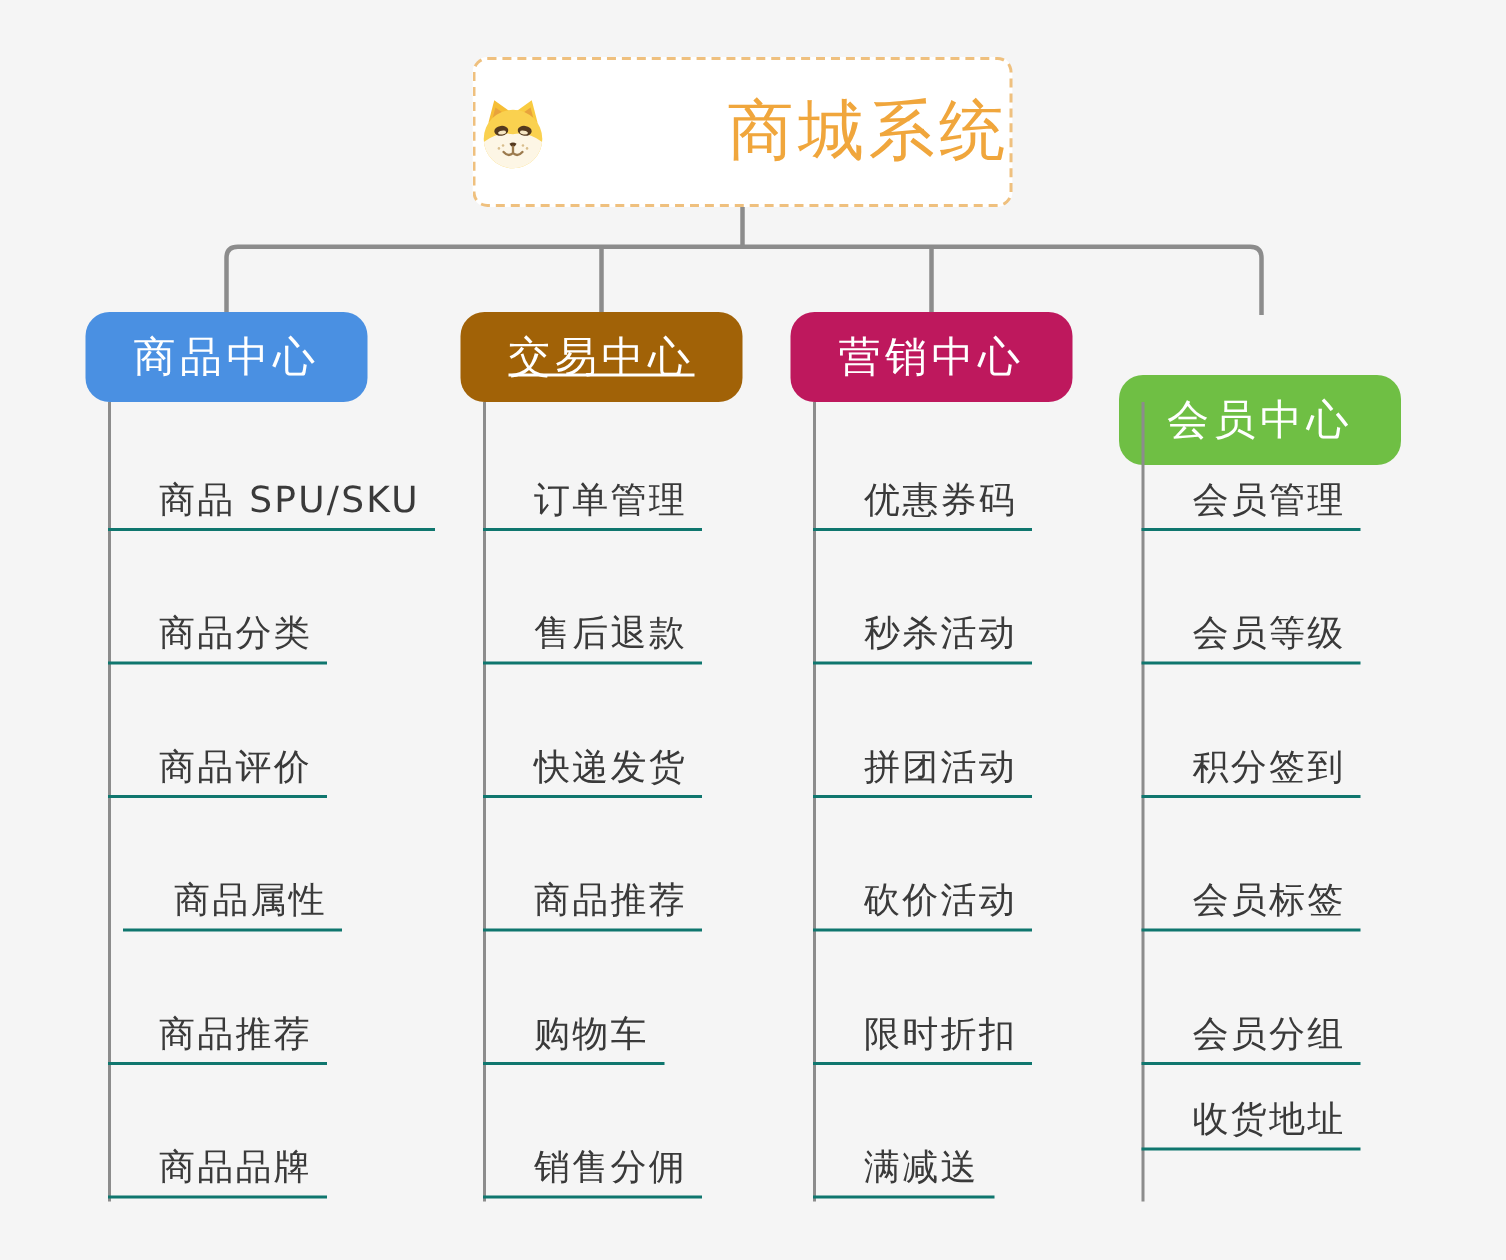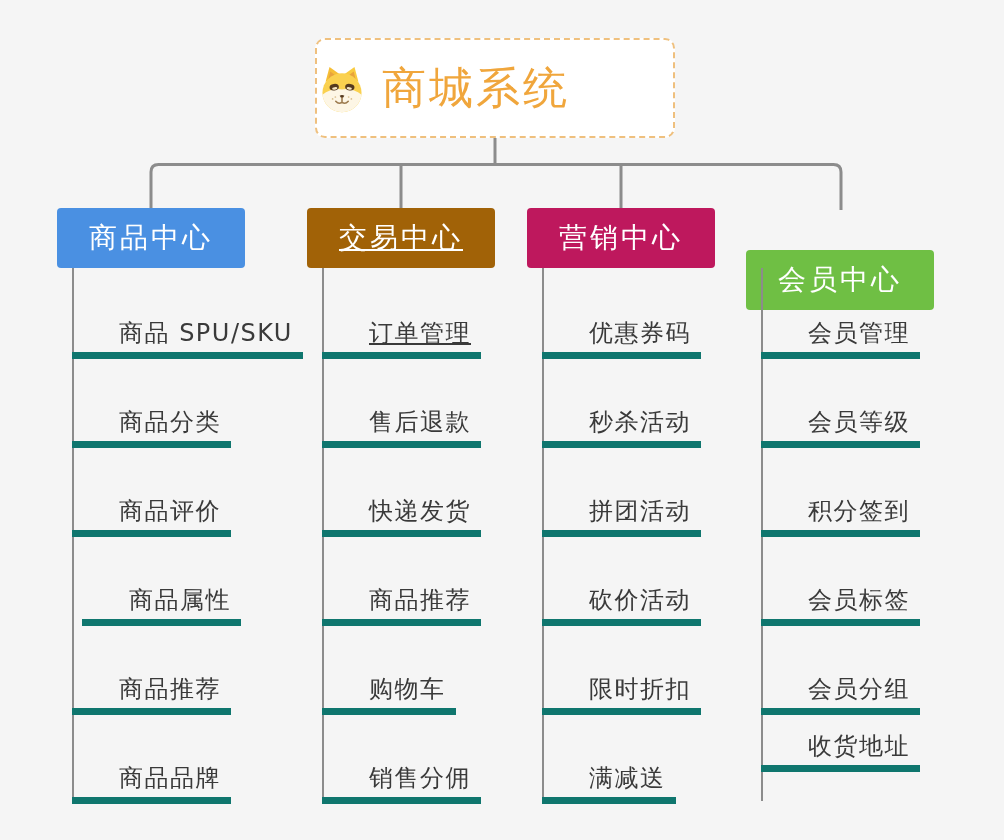--- a/index.html
+++ b/index.html
@@ -25,7 +25,7 @@
     border-radius: 10px;
     display: flex;
     align-items: center;
-    justify-content: flex-start;
+    justify-content: space-between;
     gap: 15px;
     cursor: pointer;
   }

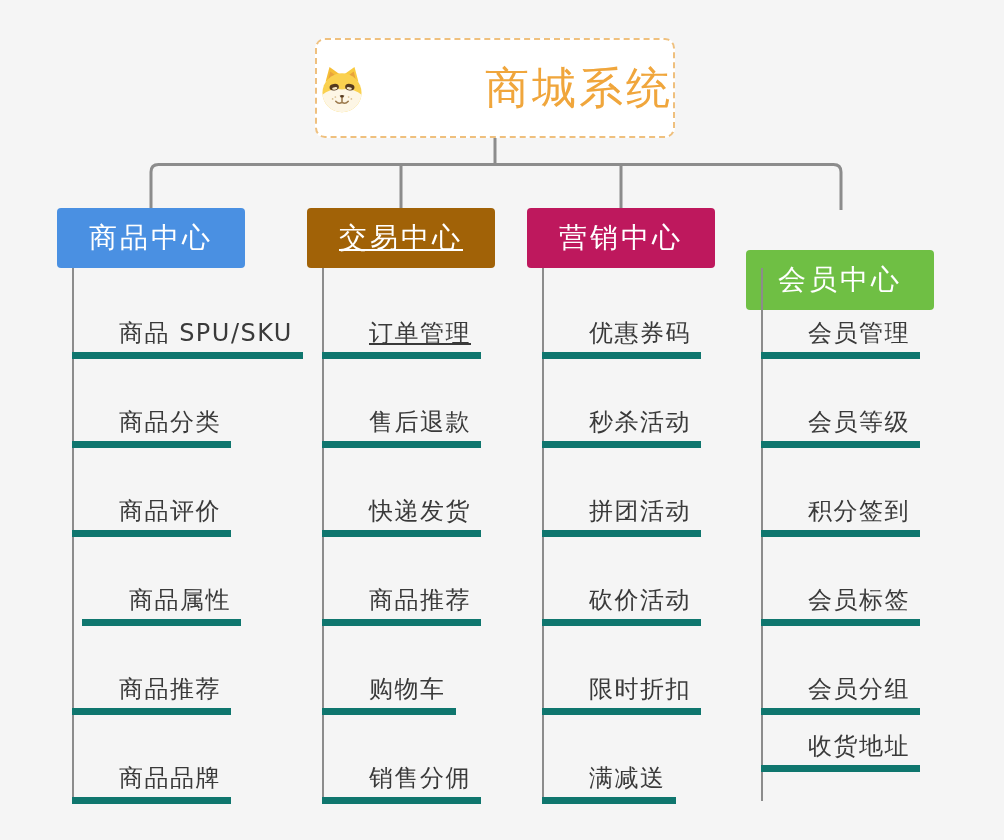--- a/index.html
+++ b/index.html
@@ -50,7 +50,7 @@
     top: 208px;
     width: 188px; height: 60px;
     box-sizing: border-box;
-    border-radius: 4px;
+    border-radius: 16px;
     color: #ffffff;
     font-size: 28px;
     letter-spacing: 3px;

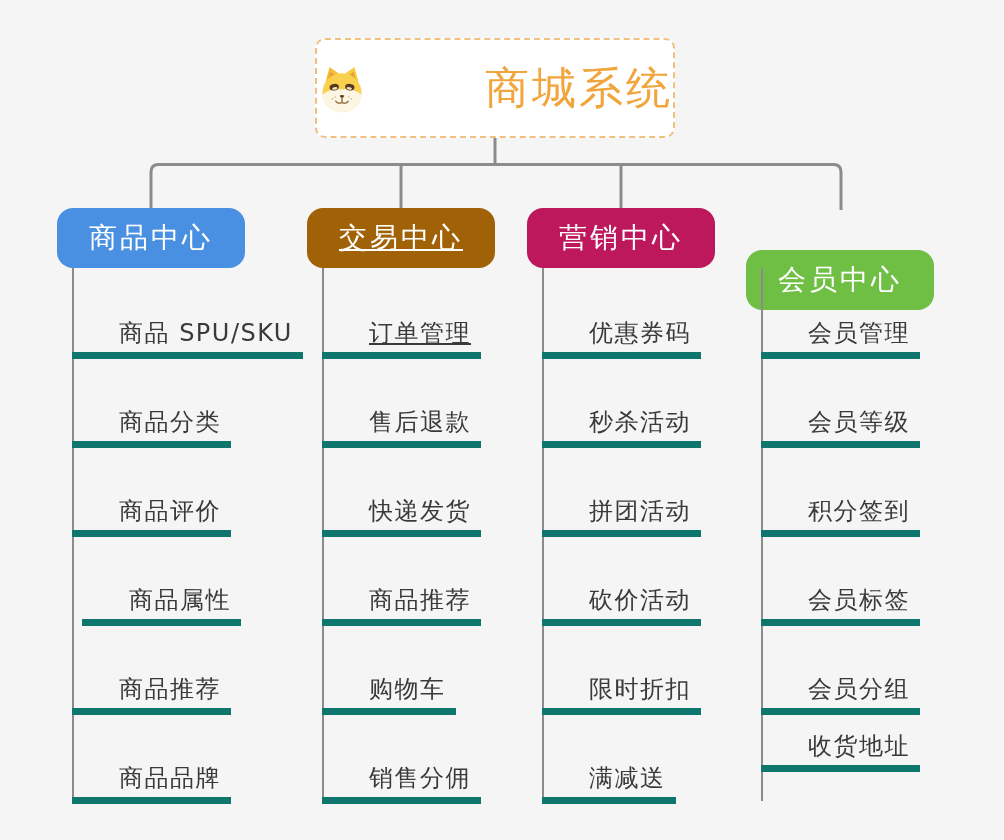--- a/index.html
+++ b/index.html
@@ -74,8 +74,8 @@
     letter-spacing: 1.5px;
     line-height: 28px;
     color: #3a3a3a;
-    padding: 0 10px 5px 47px;
-    border-bottom: 7px solid #0f766e;
+    padding: 0 10px 5px 34px;
+    border-bottom: 2px solid #0f766e;
     cursor: pointer;
   }
 </style>

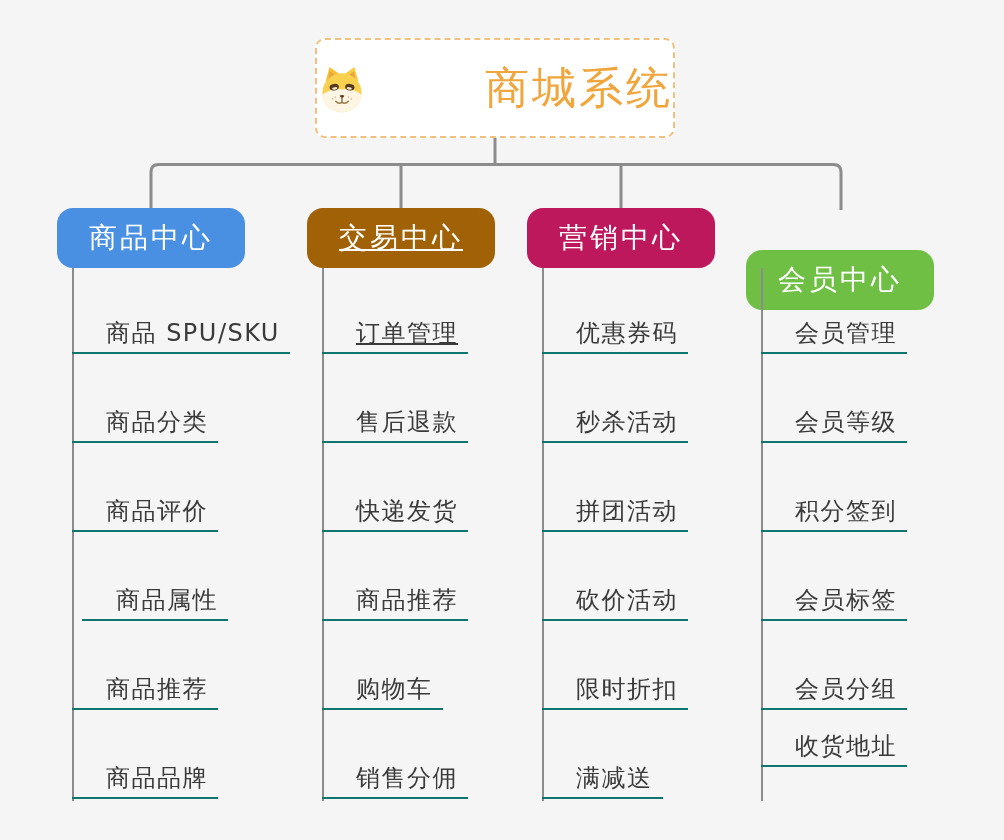--- a/index.html
+++ b/index.html
@@ -134,7 +134,7 @@
       <div class="leaf" style="left: 72px; top: 764px;">商品品牌</div>
       <div class="branch-header" style="left: 307px; background: #a16207; text-decoration: underline;">交易中心</div>
       <div class="trunk-line" style="left: 322px; top: 268px; height: 533px;"></div>
-      <div class="leaf" style="left: 322px; top: 319px; text-decoration: underline;">订单管理</div>
+      <div class="leaf" style="left: 322px; top: 319px;">订单管理</div>
       <div class="leaf" style="left: 322px; top: 408px;">售后退款</div>
       <div class="leaf" style="left: 322px; top: 497px;">快递发货</div>
       <div class="leaf" style="left: 322px; top: 586px;">商品推荐</div>

